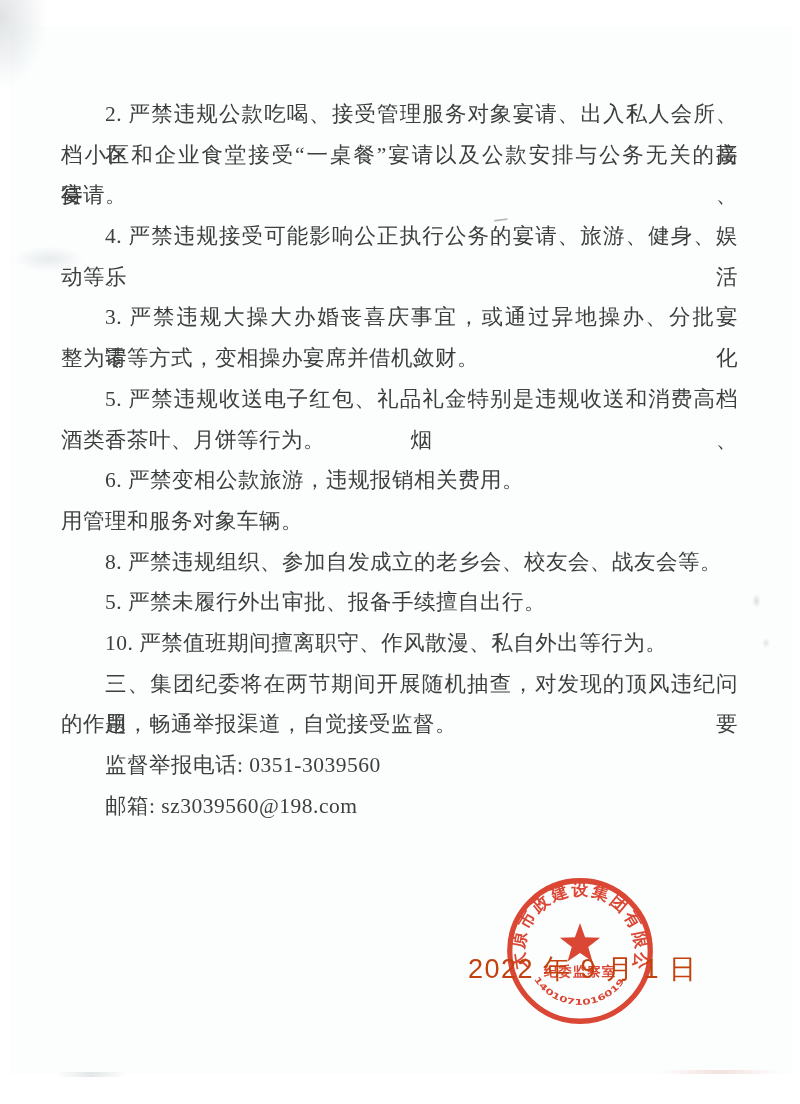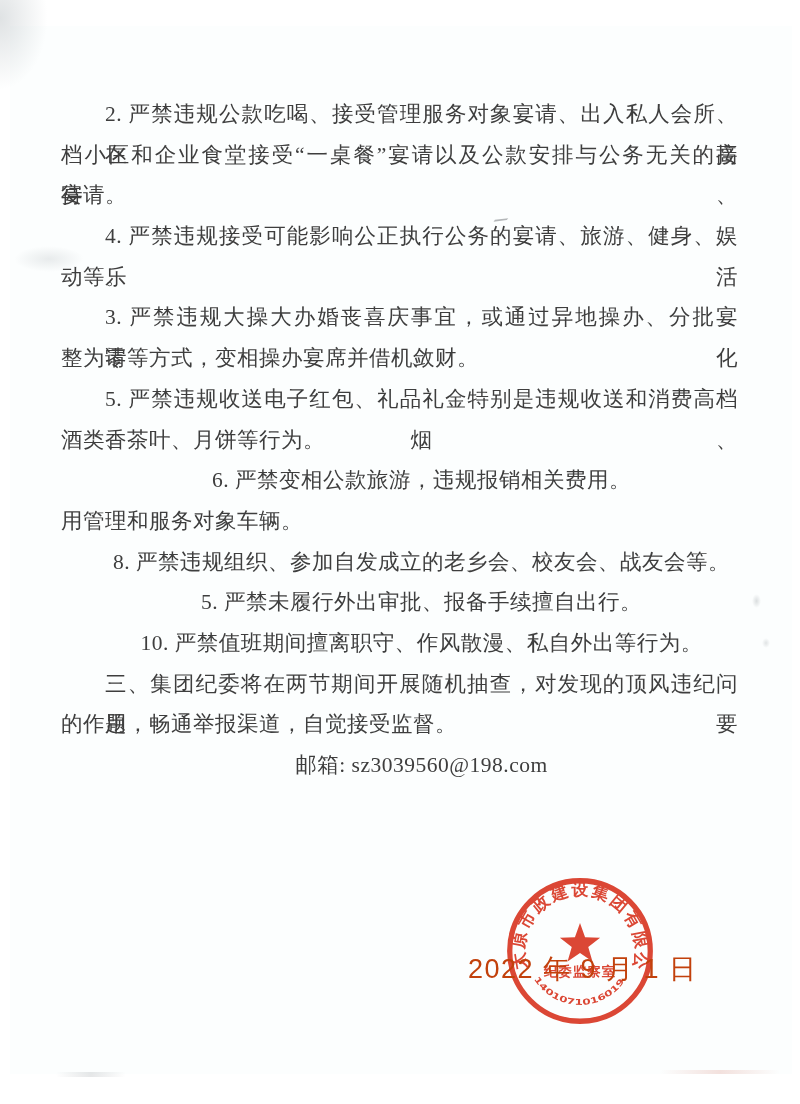--- a/index.html
+++ b/index.html
@@ -38,7 +38,7 @@
     text-align: left;
     white-space: normal;
   }
-  .line.indent { padding-left: 44px; text-align: center; }
+  .line.indent { padding-left: 44px; }
   .line.fill {
     text-align: justify;
     text-align-last: justify;

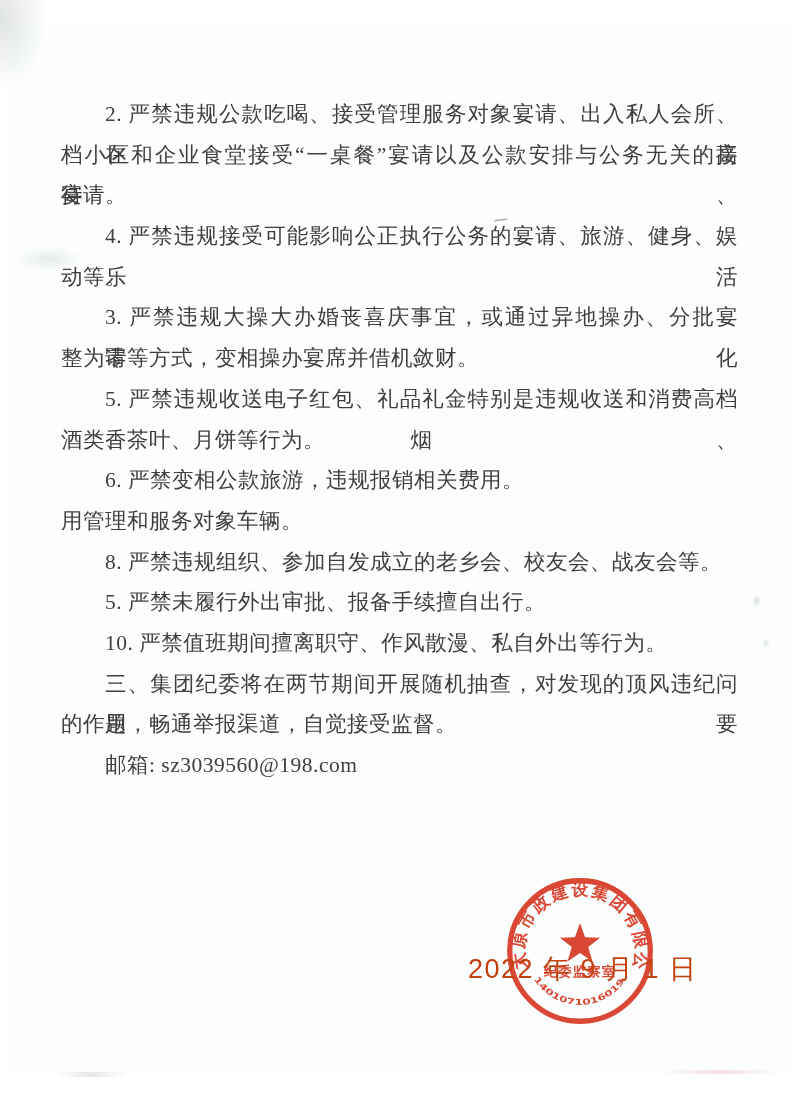--- a/index.html
+++ b/index.html
@@ -150,6 +150,7 @@
     <div class="line indent">10. 严禁值班期间擅离职守、作风散漫、私自外出等行为。</div>
     <div class="line indent fill">三、集团纪委将在两节期间开展随机抽查，对发现的顶风违纪问题要</div>
     <div class="line">的作用，畅通举报渠道，自觉接受监督。</div>
+    <div class="line indent">监督举报电话: 0351-3039560</div>
     <div class="line indent">邮箱: sz3039560@198.com</div>
   </div>
 

